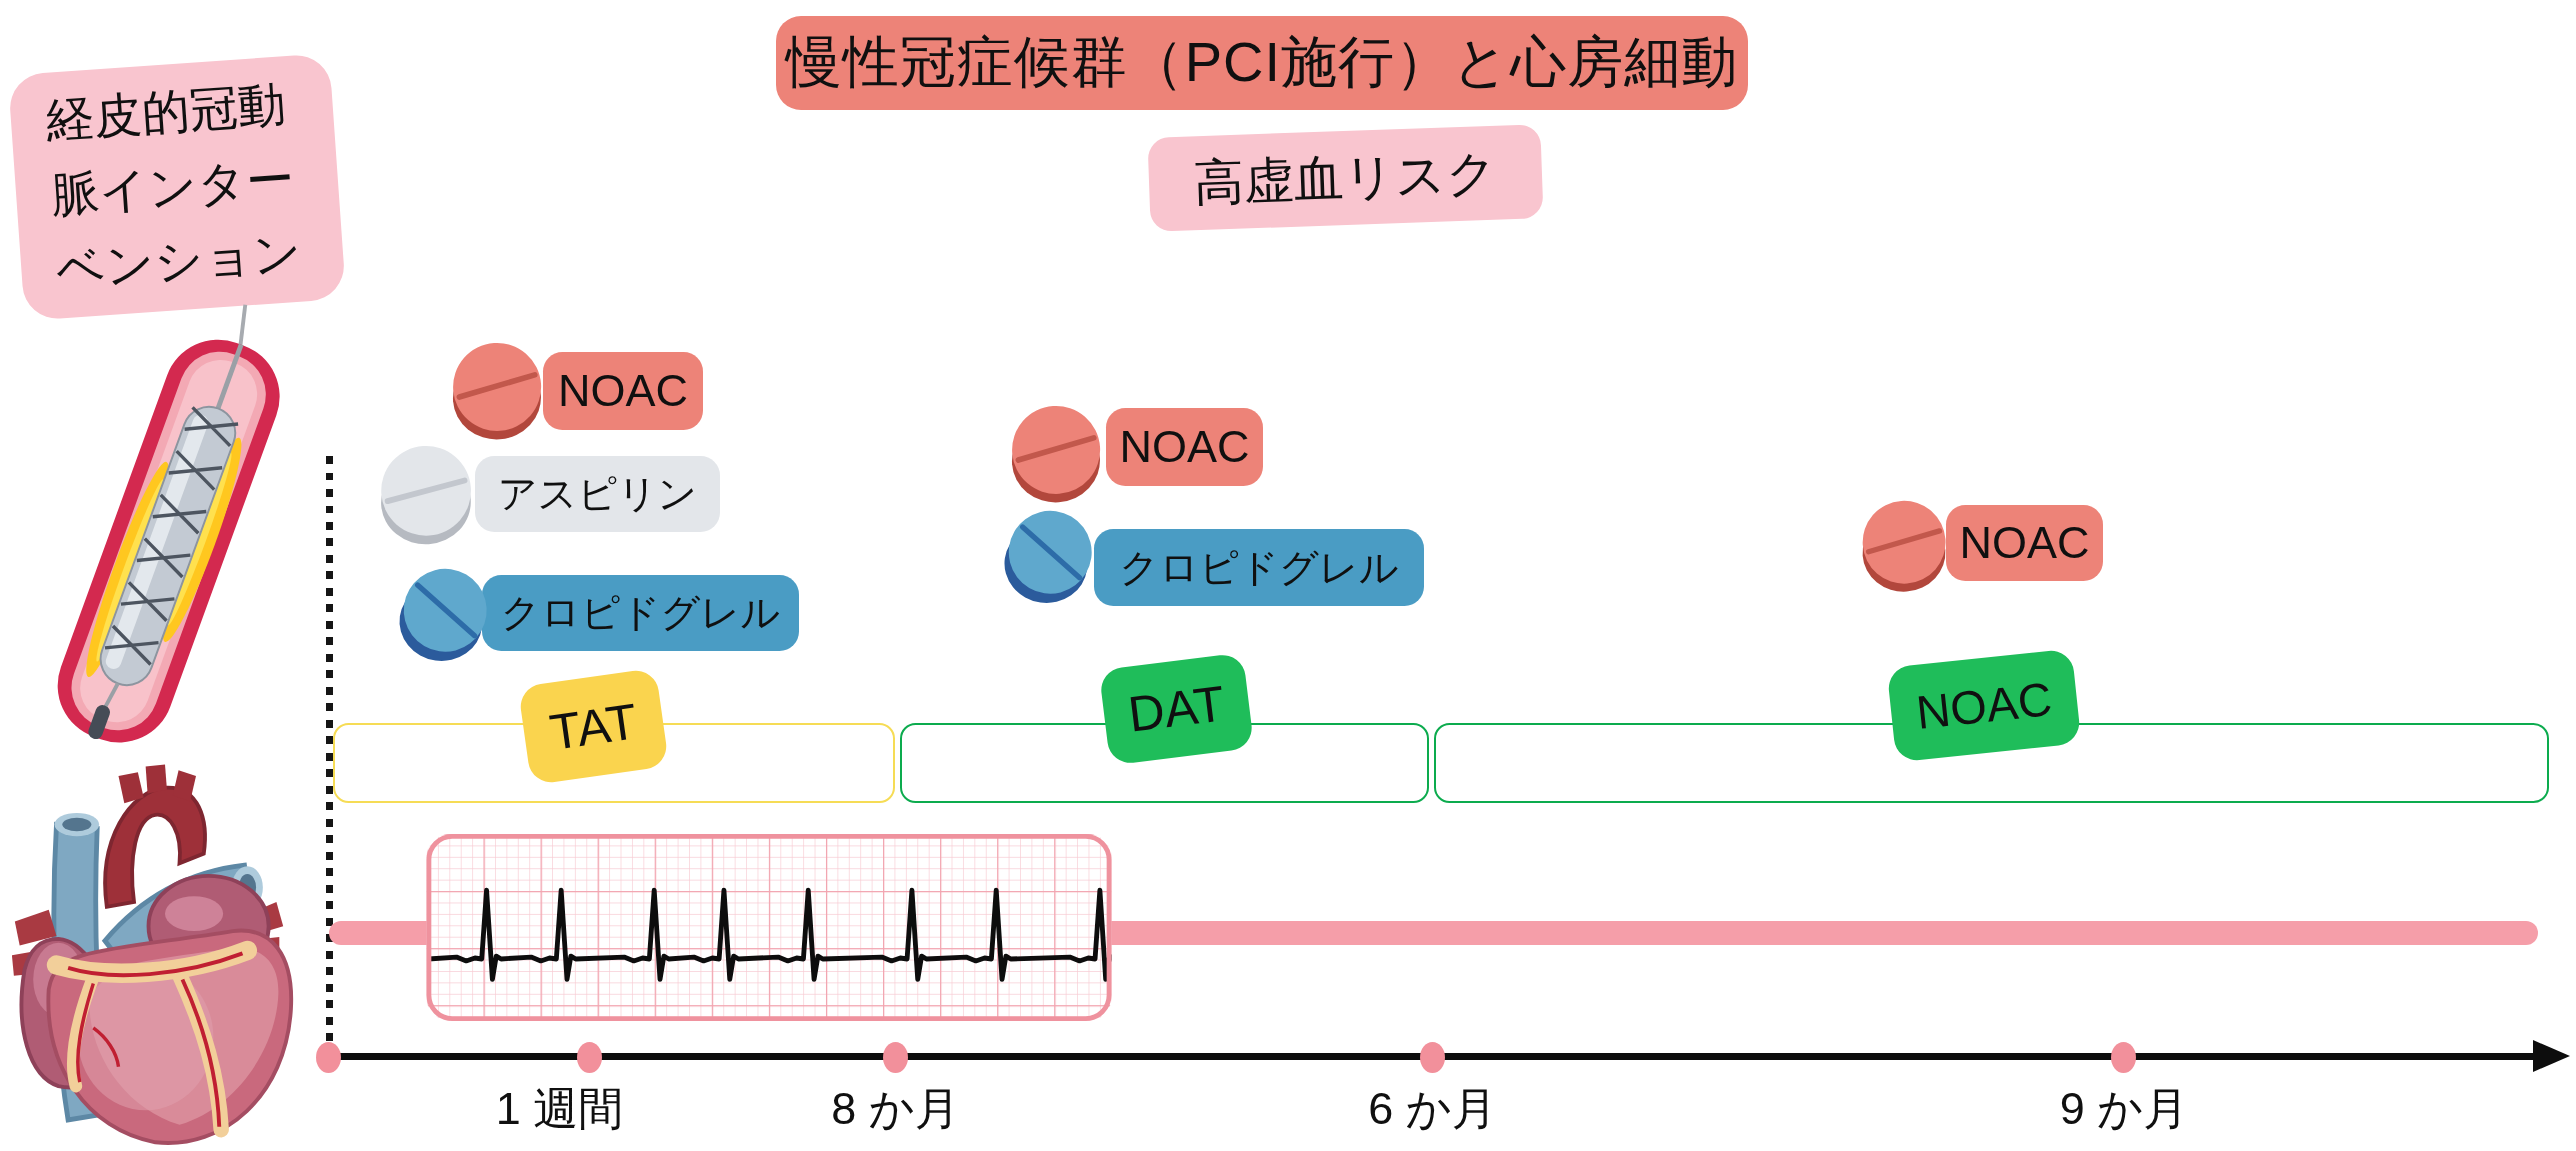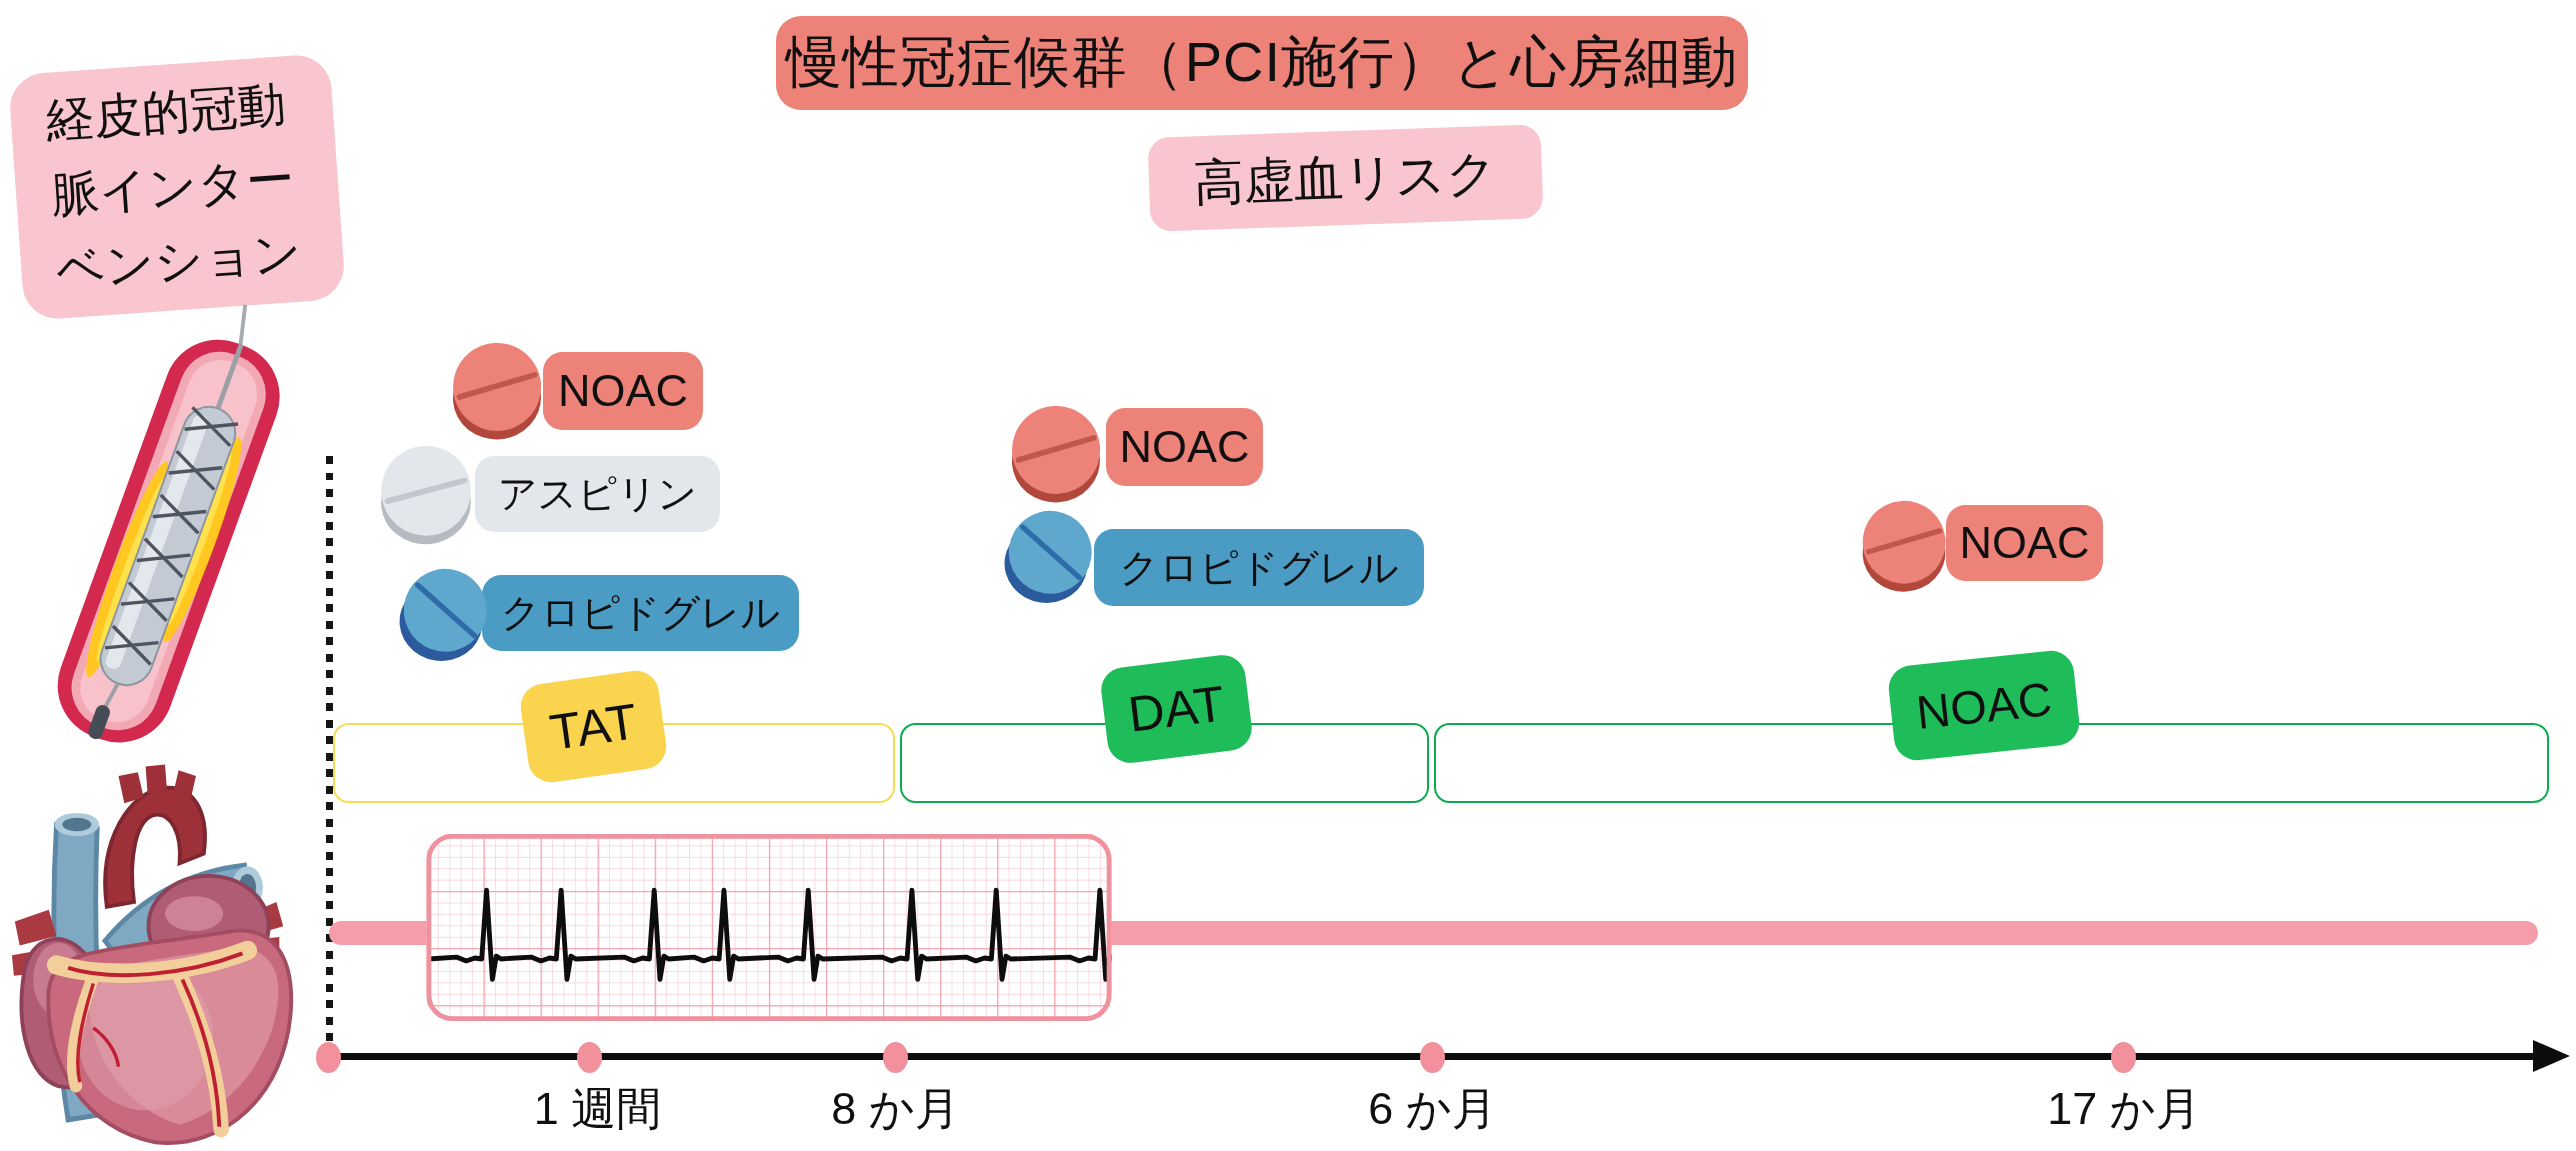--- a/index.html
+++ b/index.html
@@ -206,7 +206,7 @@
   <div class="abs axis-dot" style="left:883px"></div>
   <div class="abs axis-dot" style="left:1420px"></div>
   <div class="abs axis-dot" style="left:2111px"></div>
-  <div class="abs center tick" style="left:510px;width:175px">1 週間</div>
+  <div class="abs center tick" style="left:472px;width:175px">1 週間</div>
   <div class="abs center tick" style="left:808px;width:175px">8 か月</div>
   <div class="abs center tick" style="left:1345px;width:175px">6 か月</div>
   <div class="abs center tick" style="left:2022px;width:204px">17 か月</div>

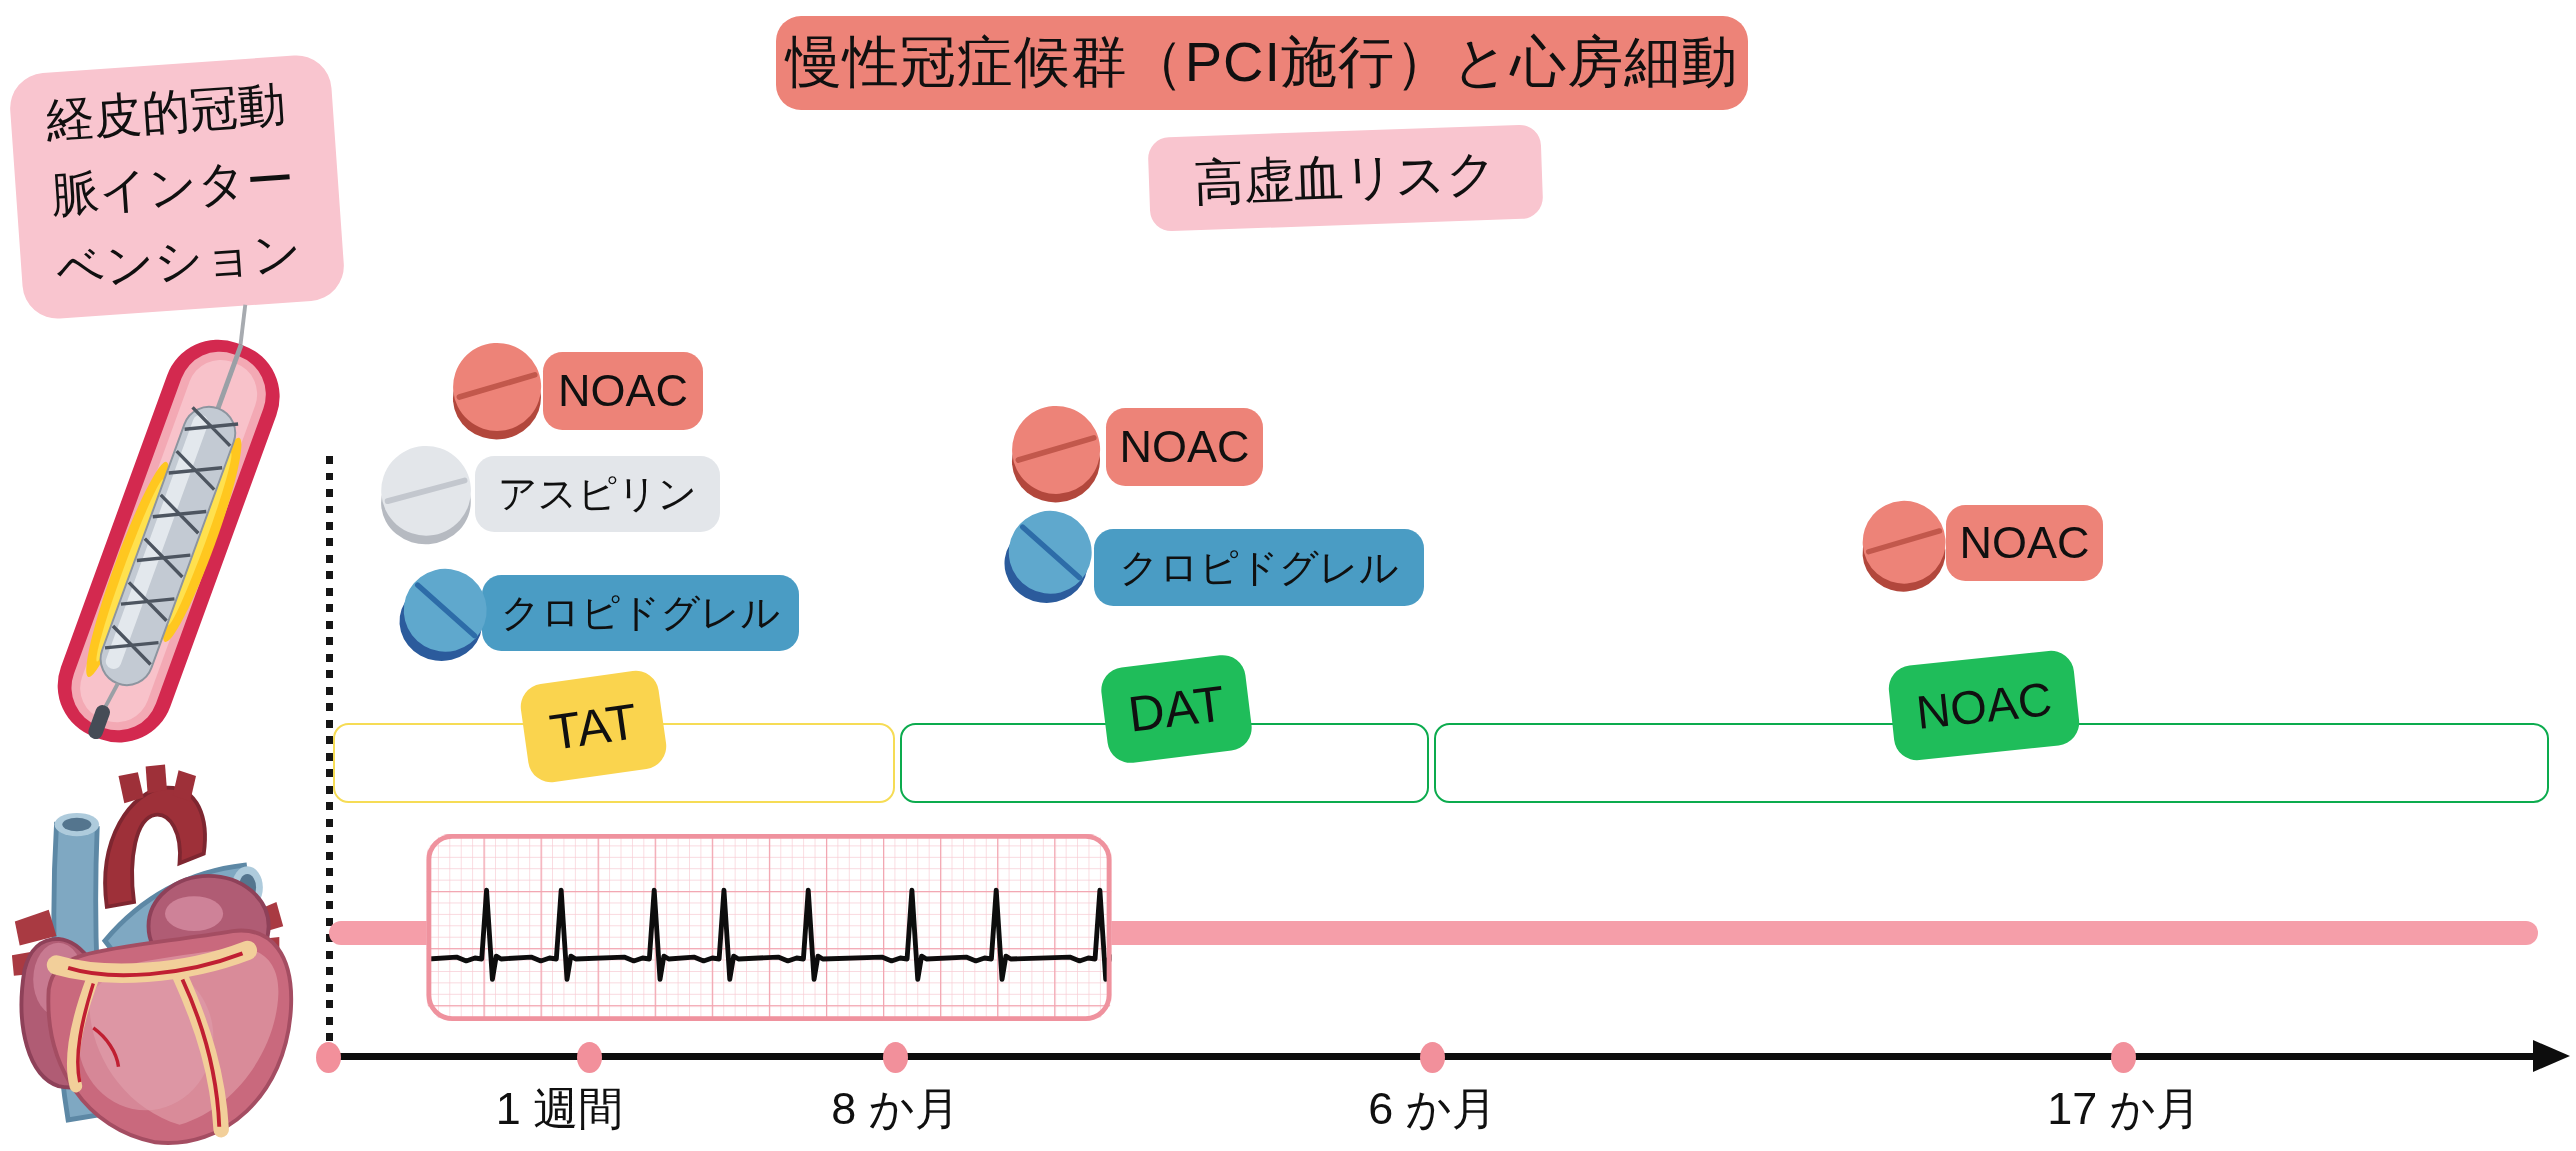--- a/index.html
+++ b/index.html
@@ -209,7 +209,7 @@
   <div class="abs center tick" style="left:472px;width:175px">1 週間</div>
   <div class="abs center tick" style="left:808px;width:175px">8 か月</div>
   <div class="abs center tick" style="left:1345px;width:175px">6 か月</div>
-  <div class="abs center tick" style="left:2022px;width:204px">17 か月</div>
+  <div class="abs center tick" style="left:2022px;width:204px">9 か月</div>
 
 </div>
 

